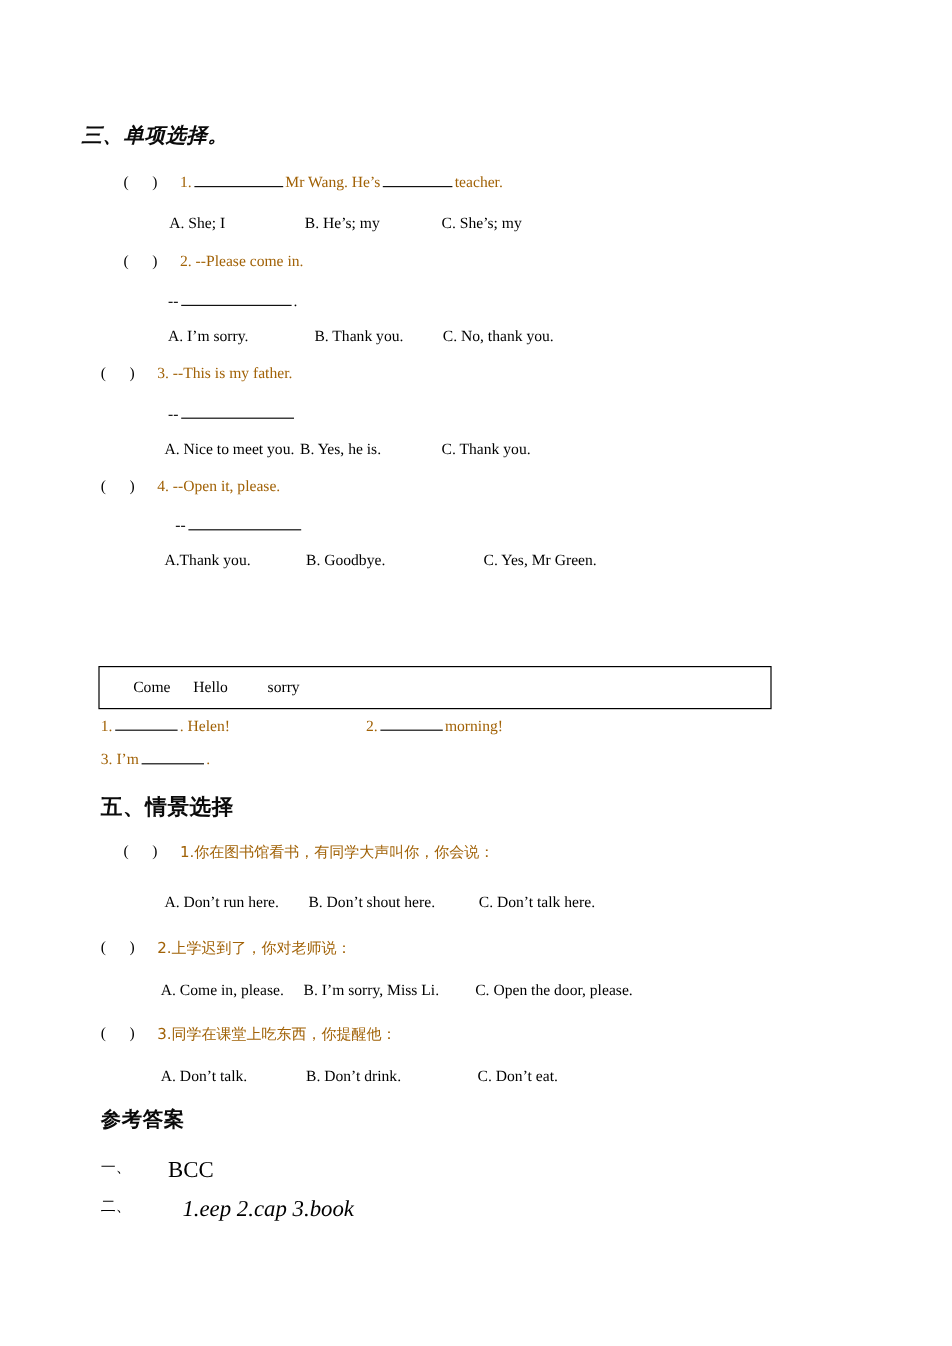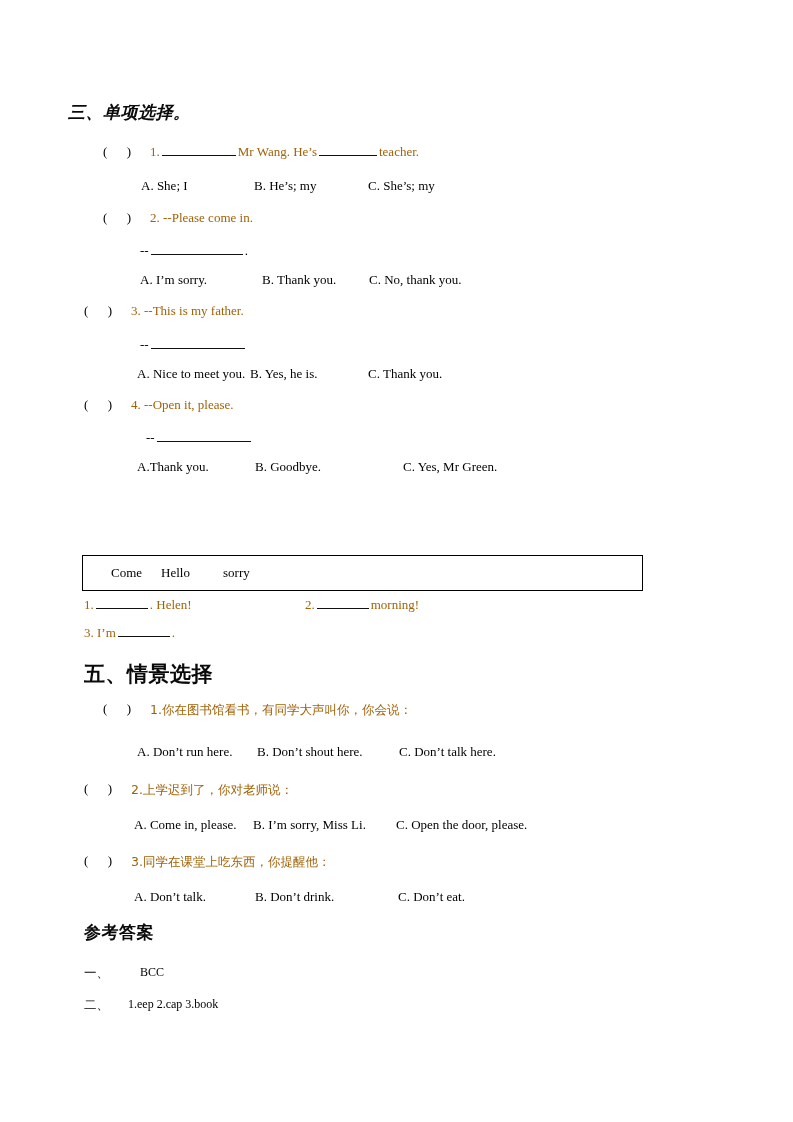--- a/index.html
+++ b/index.html
@@ -33,7 +33,7 @@
     color: #0a0a0a;
   }
   .sec-heading.small {
-    font-size: 21px;
+    font-size: 18px;
     font-family: Liberation Serif, serif;
   }
 

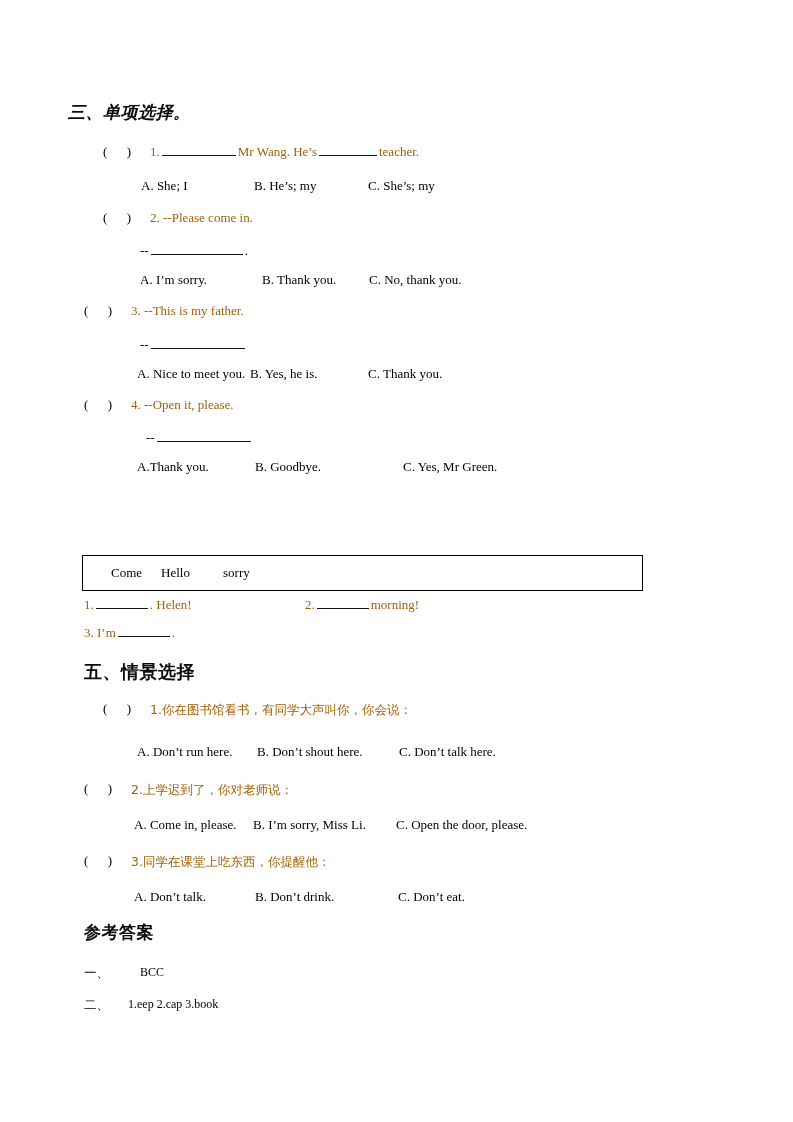--- a/index.html
+++ b/index.html
@@ -112,7 +112,7 @@
   .ak-val {
     position: absolute;
     font-family: "Liberation Serif", "DejaVu Serif", serif;
-    font-size: 12px;
+    font-size: 19px;
     white-space: nowrap;
   }
 </style>

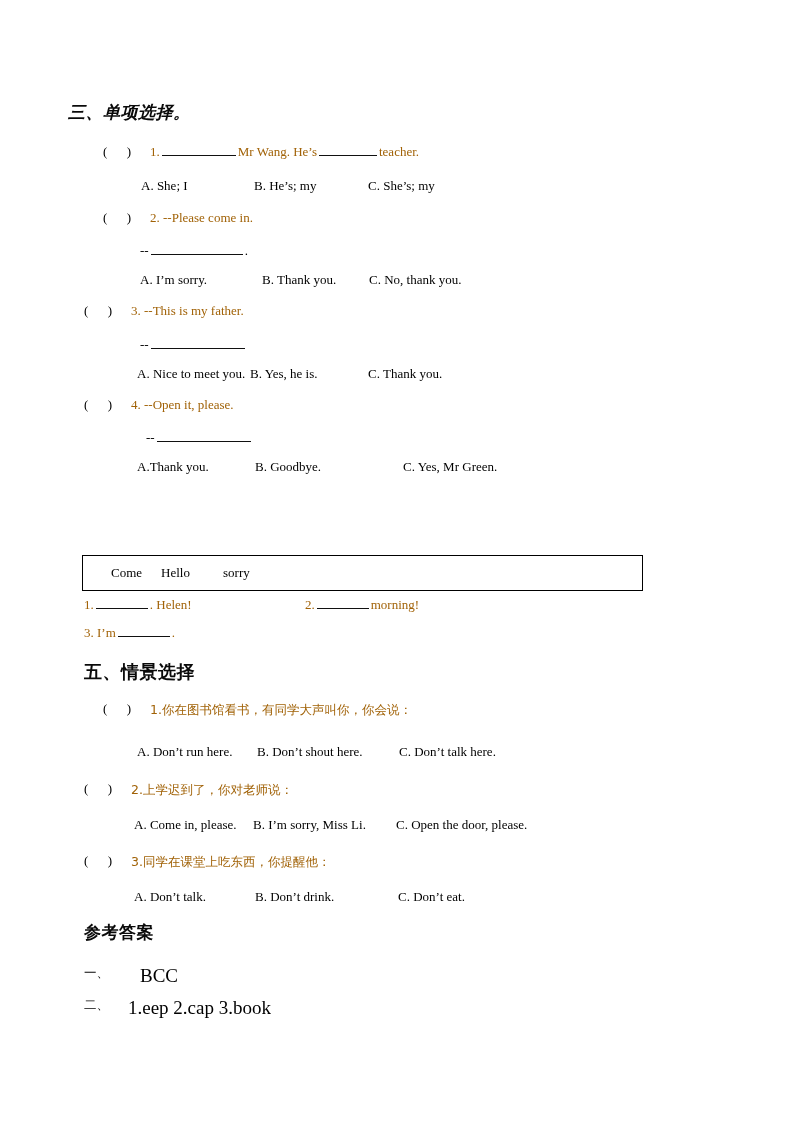--- a/index.html
+++ b/index.html
@@ -213,7 +213,7 @@
   <div class="ak-val" style="left:140px; top:965px;">BCC</div>
 
   <div class="ak-num" style="left:84px; top:997px;">二、</div>
-  <div class="ak-val" style="left:128px; top:997px;">1.eep 2.cap 3.book</div>
+  <div class="ak-val" style="left:152px; top:997px;font-style:italic;">1.eep 2.cap 3.book</div>
 
 </div>
 

